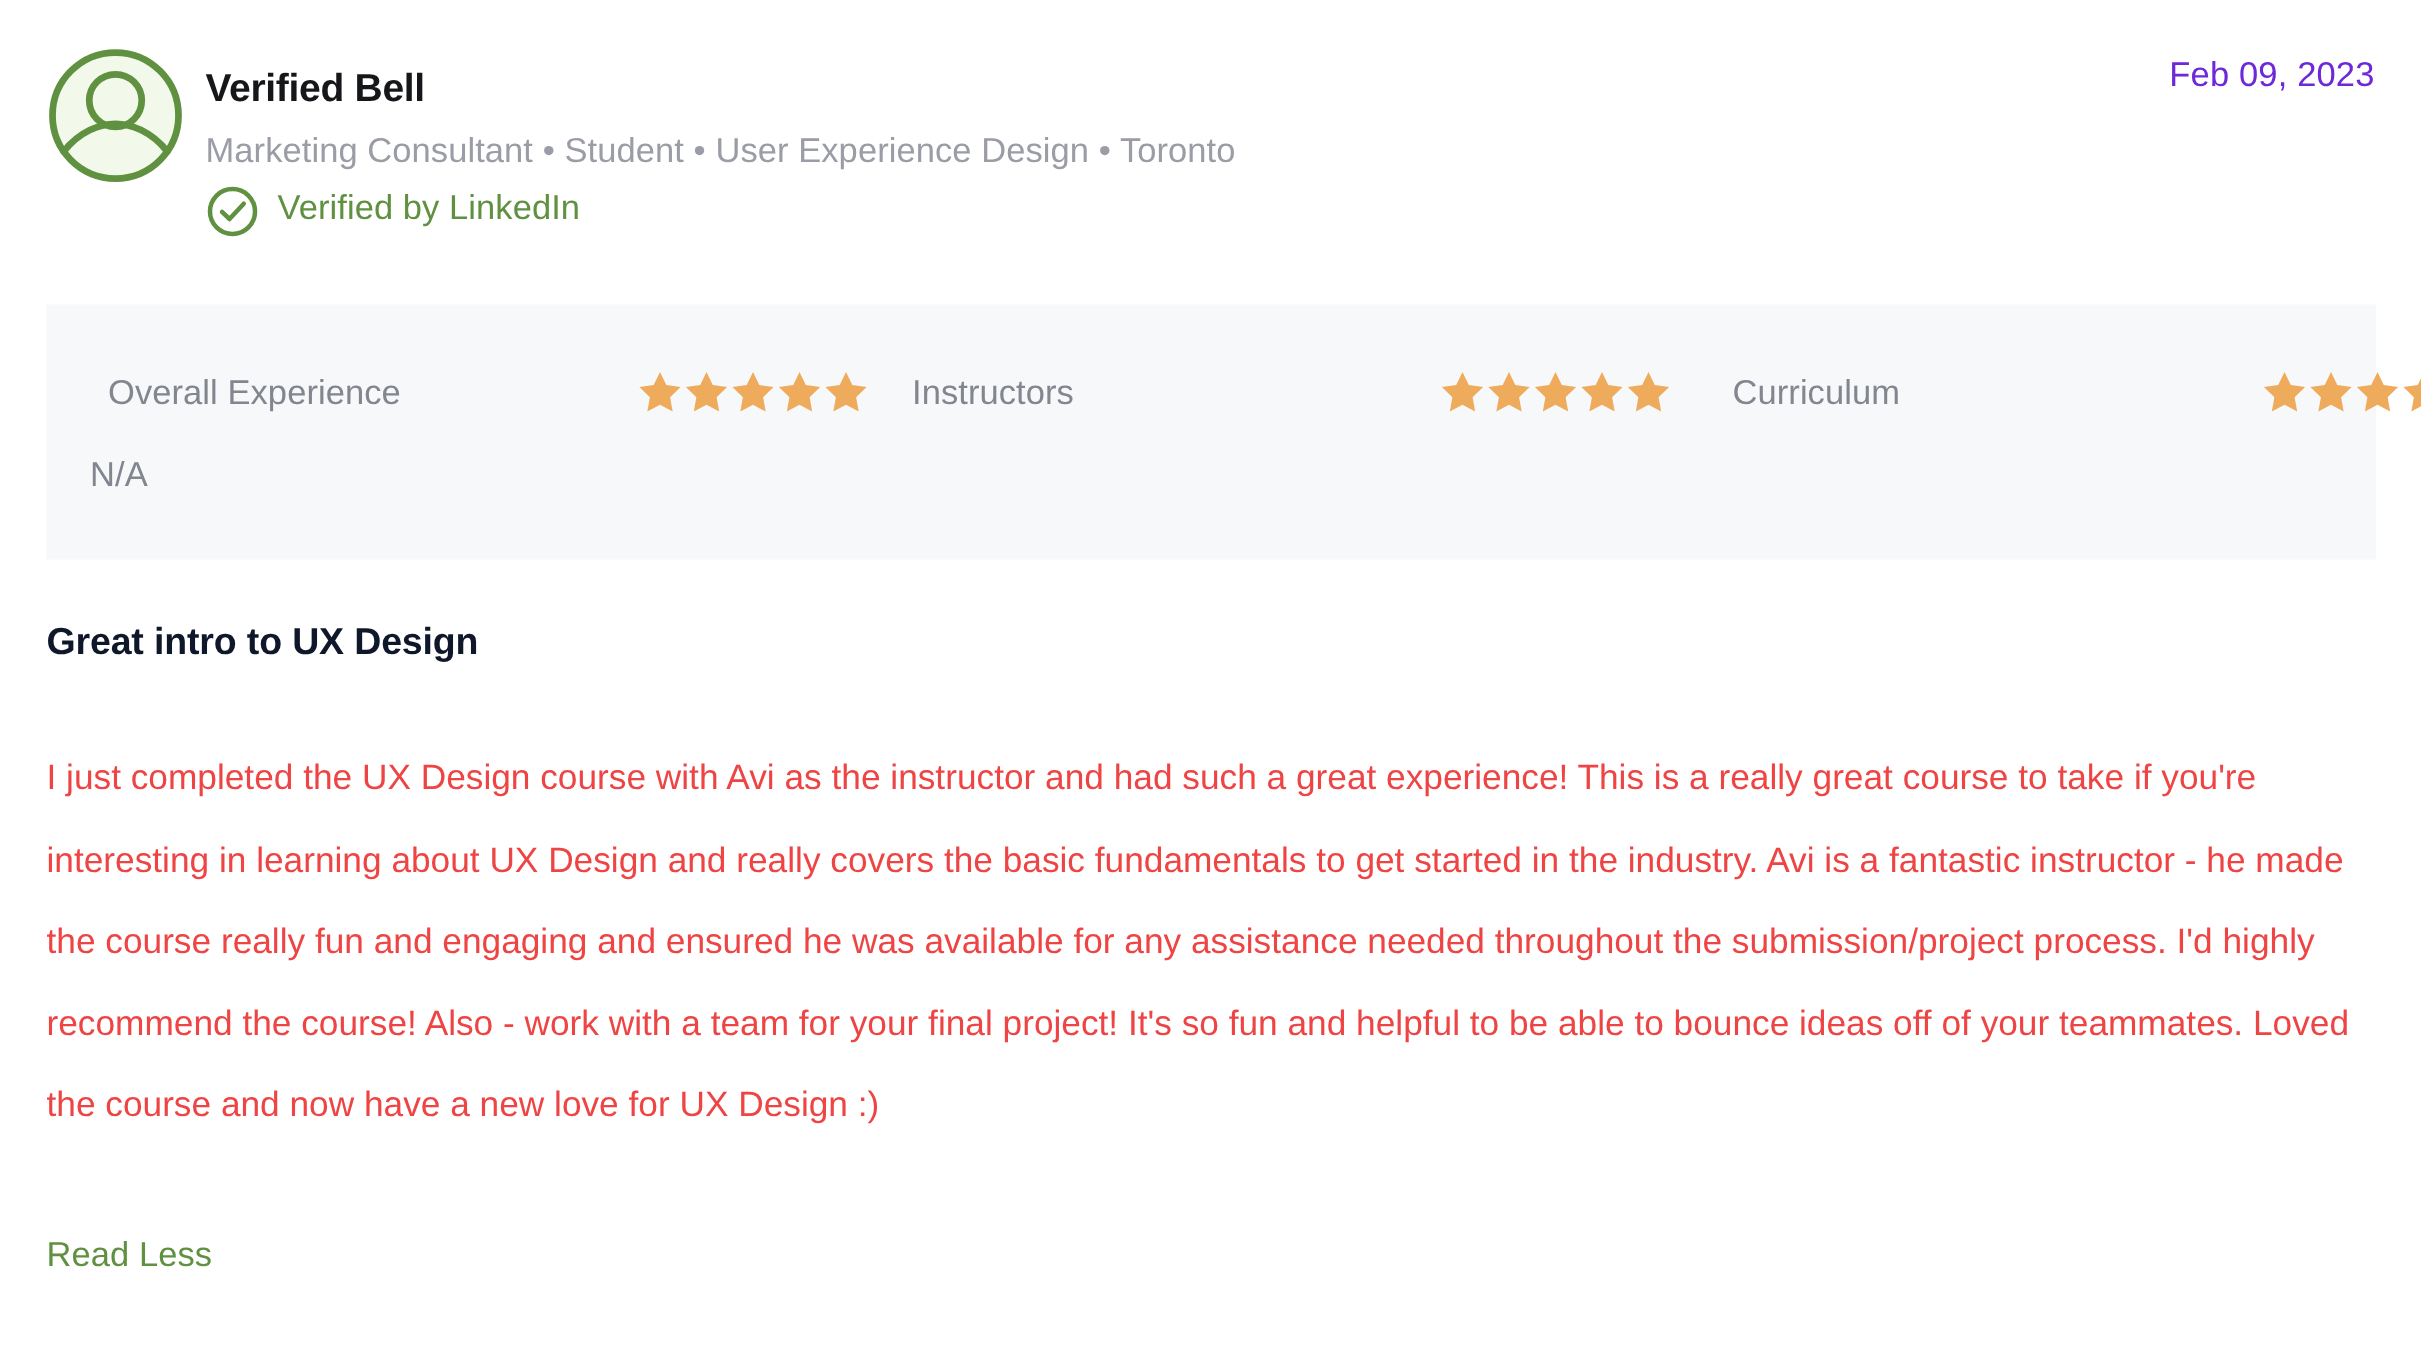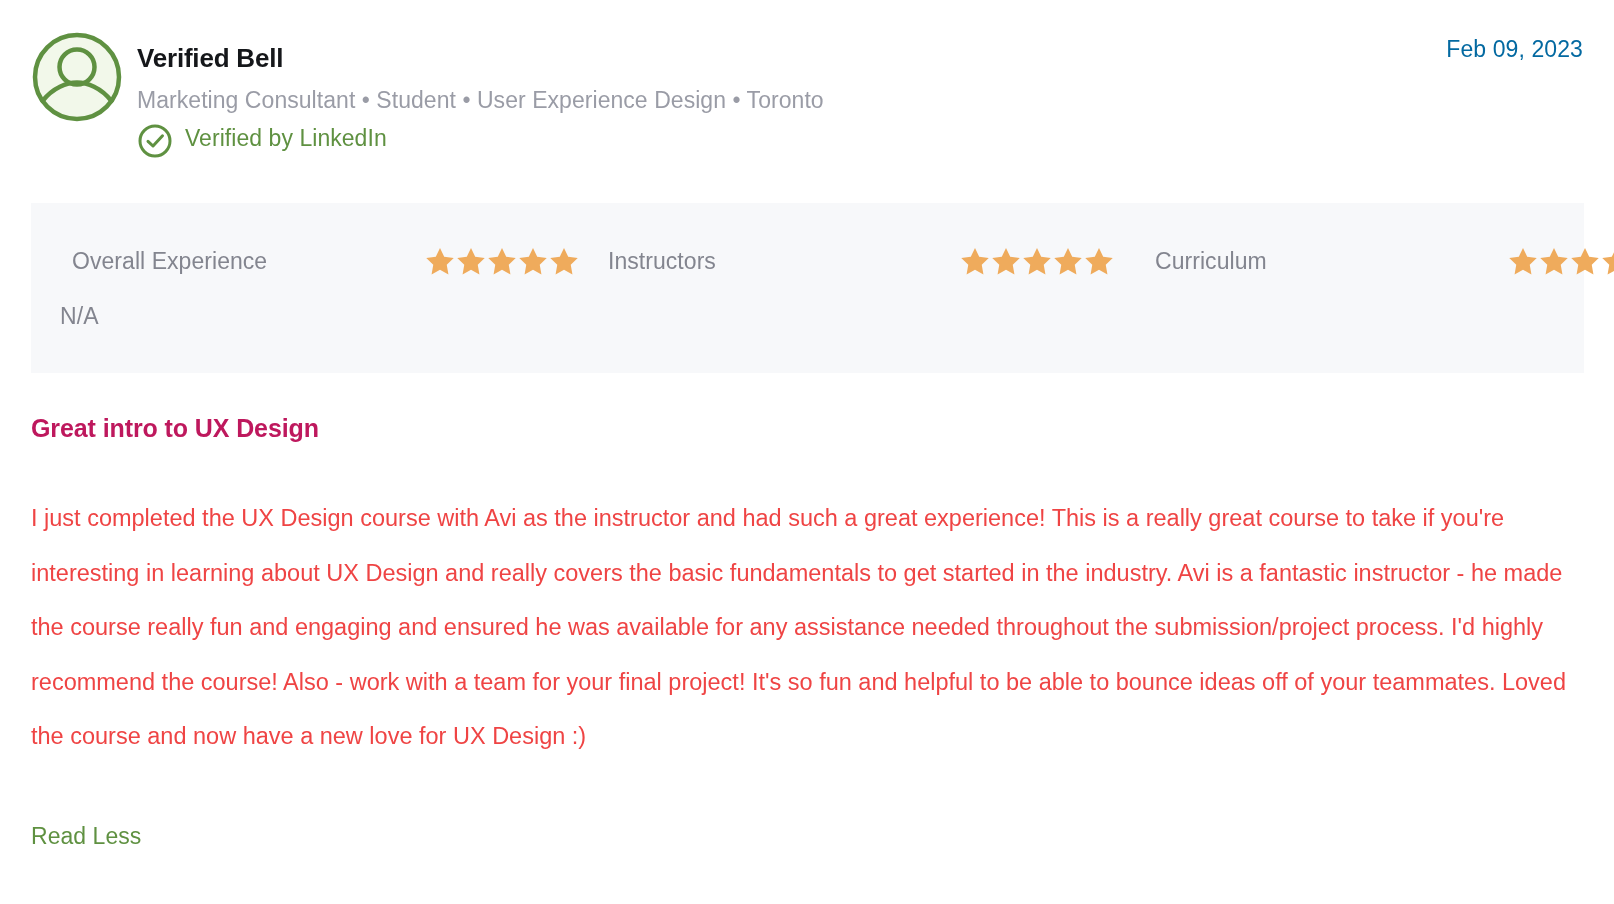--- a/index.html
+++ b/index.html
@@ -89,7 +89,7 @@
     top: 34px;
     right: 31px;
     font-size: 23px;
-    color: #0369a1;
+    color: #6d28d9;
     line-height: 30px;
     letter-spacing: 0.1px;
   }

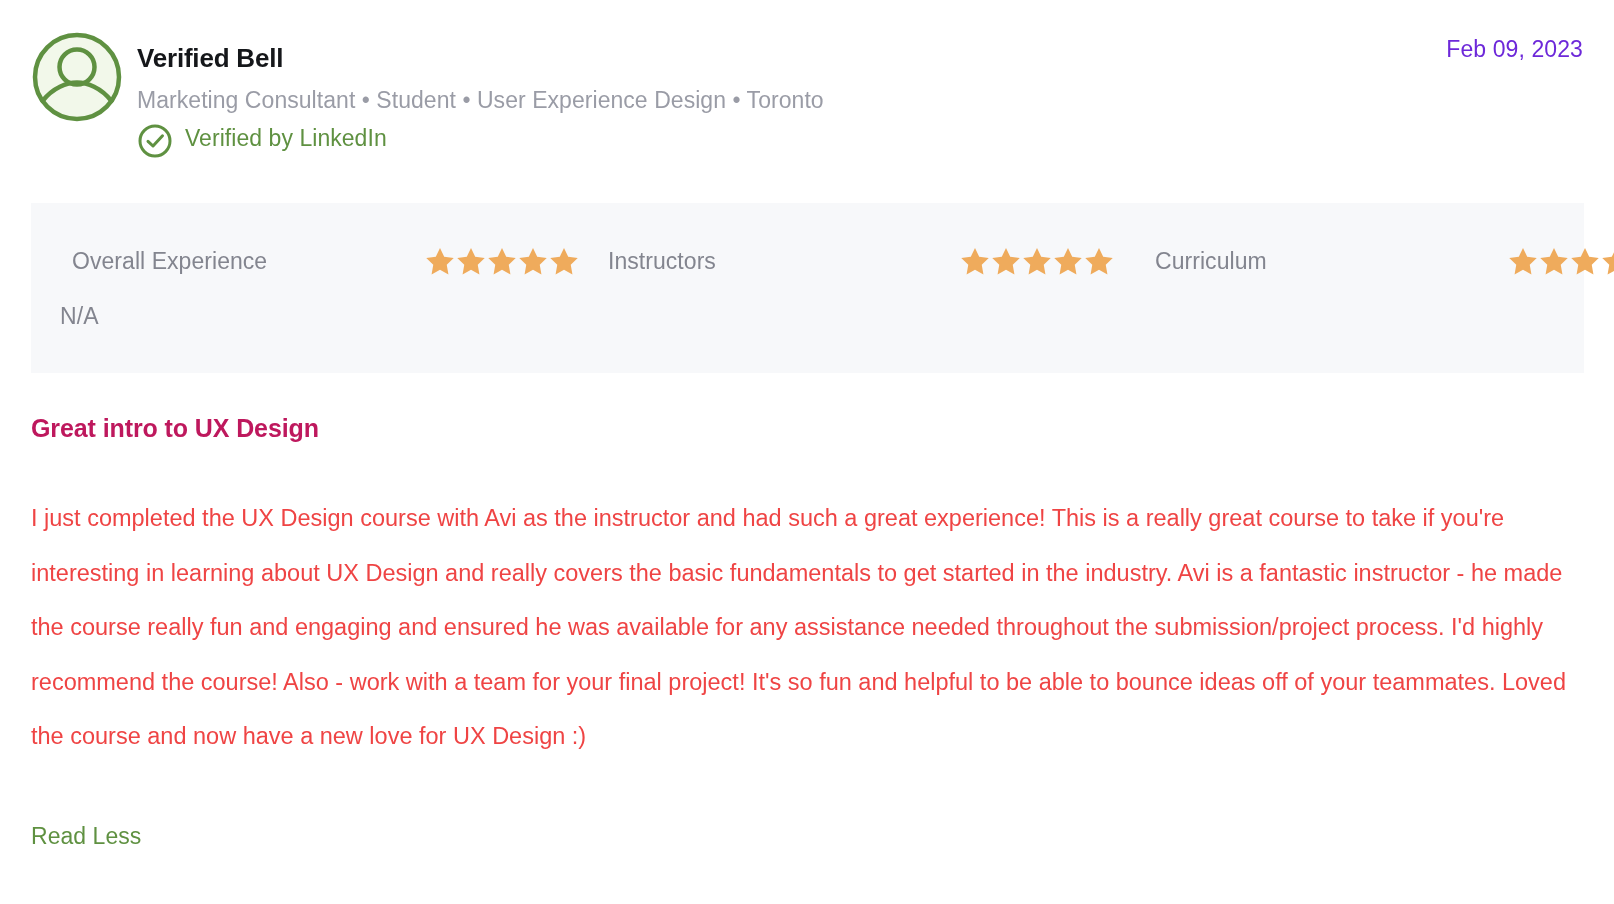--- a/index.html
+++ b/index.html
@@ -152,7 +152,7 @@
     top: 412px;
     font-size: 25px;
     font-weight: bold;
-    color: #be185d;
+    color: #0f172a;
     line-height: 33px;
     letter-spacing: -0.1px;
     margin: 0;

